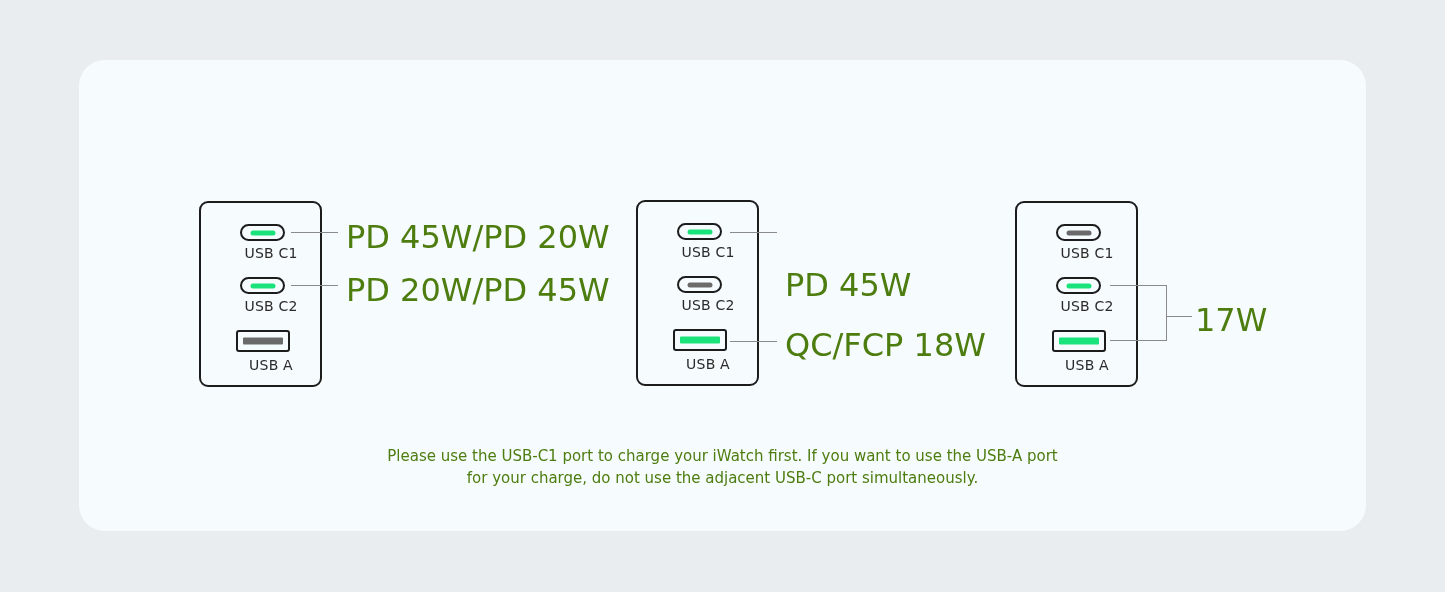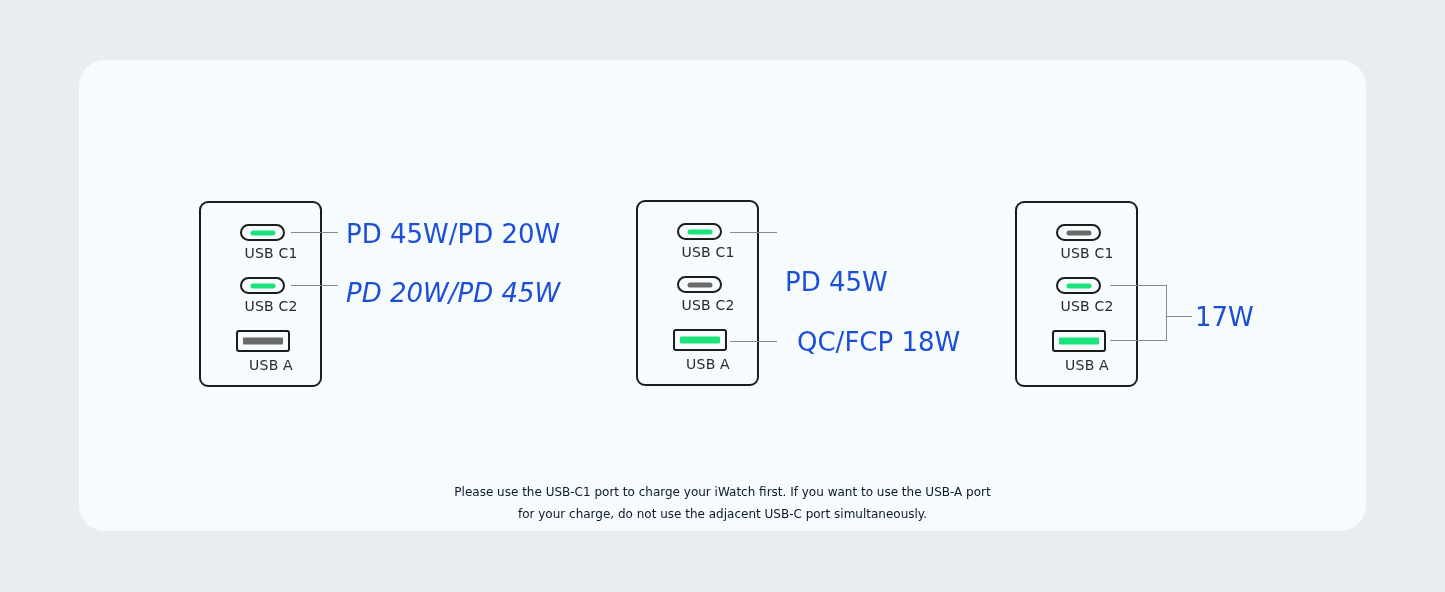--- a/index.html
+++ b/index.html
@@ -62,7 +62,7 @@
   }
   .watt {
     position: absolute;
-    font-size: 26px; color: #1d4ed8;
+    font-size: 32px; color: #4d7c0f;
     white-space: nowrap; line-height: 1;
   }
   .note {

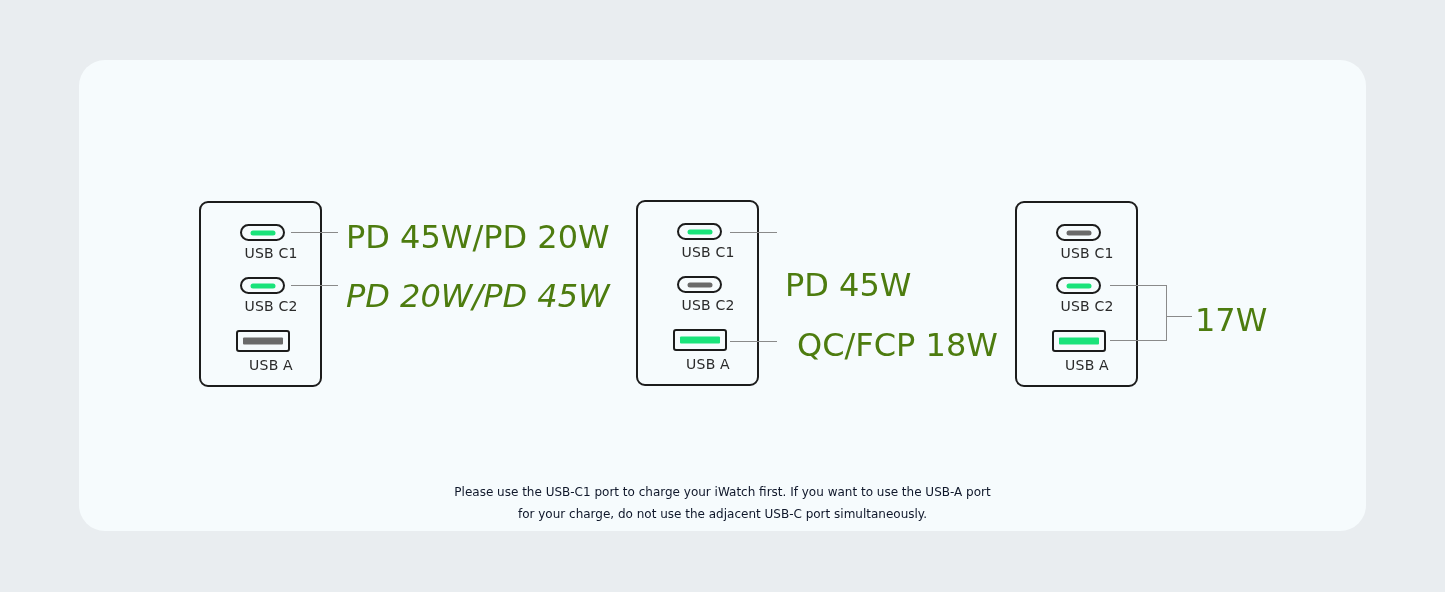--- a/index.html
+++ b/index.html
@@ -95,7 +95,7 @@
     <div class="leader" style="left:212px; top:172px; width:47px;"></div>
     <div class="watt" style="left:267px; top:161px;">PD 45W/PD 20W</div>
     <div class="leader" style="left:212px; top:225px; width:47px;"></div>
-    <div class="watt" style="left:267px; top:220px;font-style:italic;">PD 20W/PD 45W</div>
+    <div class="watt" style="left:267px; top:214px;">PD 20W/PD 45W</div>
   </div>
 
   <div>

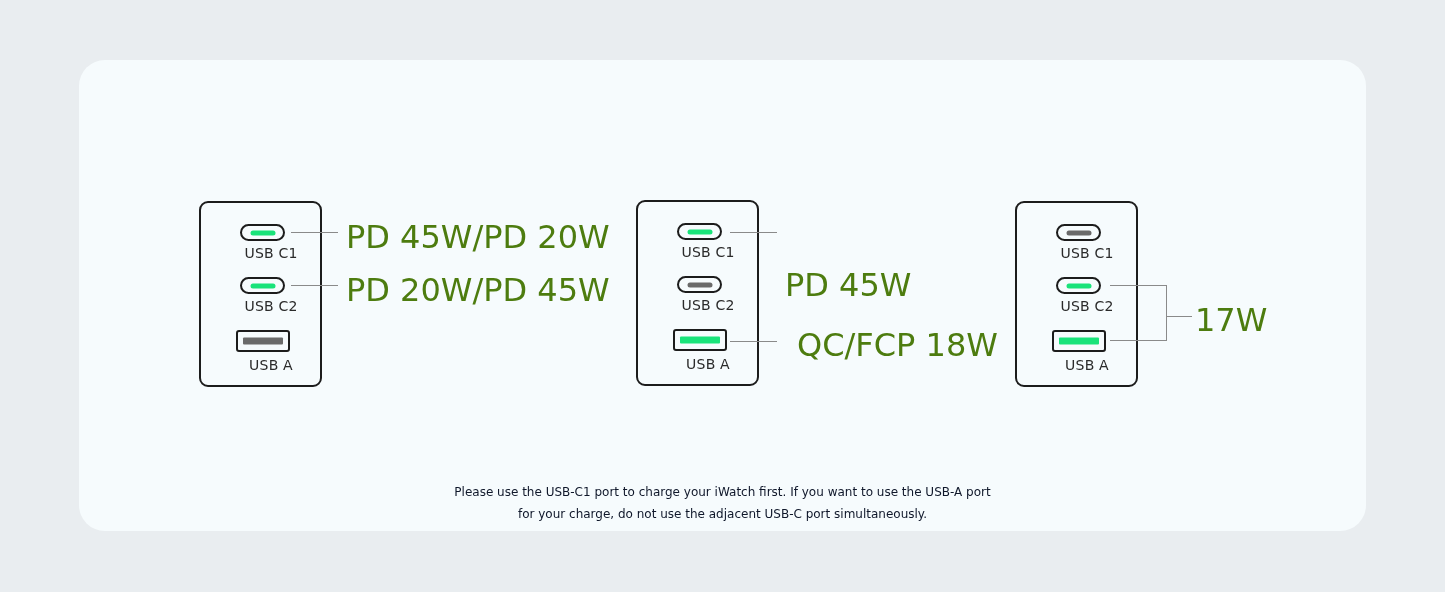--- a/index.html
+++ b/index.html
@@ -116,7 +116,7 @@
     <div class="leader" style="left:651px; top:172px; width:47px;"></div>
     <div class="watt" style="left:706px; top:161px;margin-top:48px;">PD 45W</div>
     <div class="leader" style="left:651px; top:281px; width:47px;"></div>
-    <div class="watt" style="left:706px; top:269px;margin-left:12px;">QC/FCP 18W</div>
+    <div class="watt" style="left:706px; top:269px;">QC/FCP 18W</div>
   </div>
 
   <div>

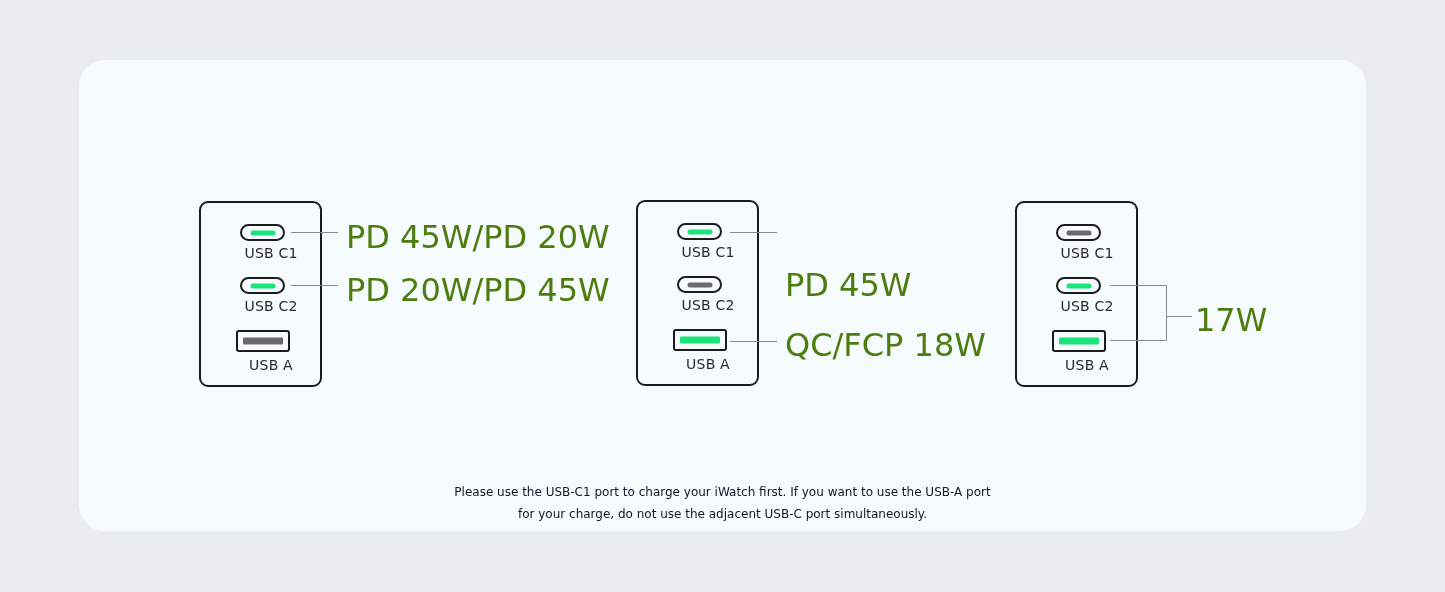--- a/index.html
+++ b/index.html
@@ -68,7 +68,7 @@
   .note {
     position: absolute; left: 0; top: 385px;
     width: 1287px; text-align: center;
-    font-size: 12px; color: #0f172a; line-height: 22px; margin-top: 36px;
+    font-size: 15px; color: #4d7c0f; line-height: 22px;
   }
   .note div { margin: 0; }
 </style>

